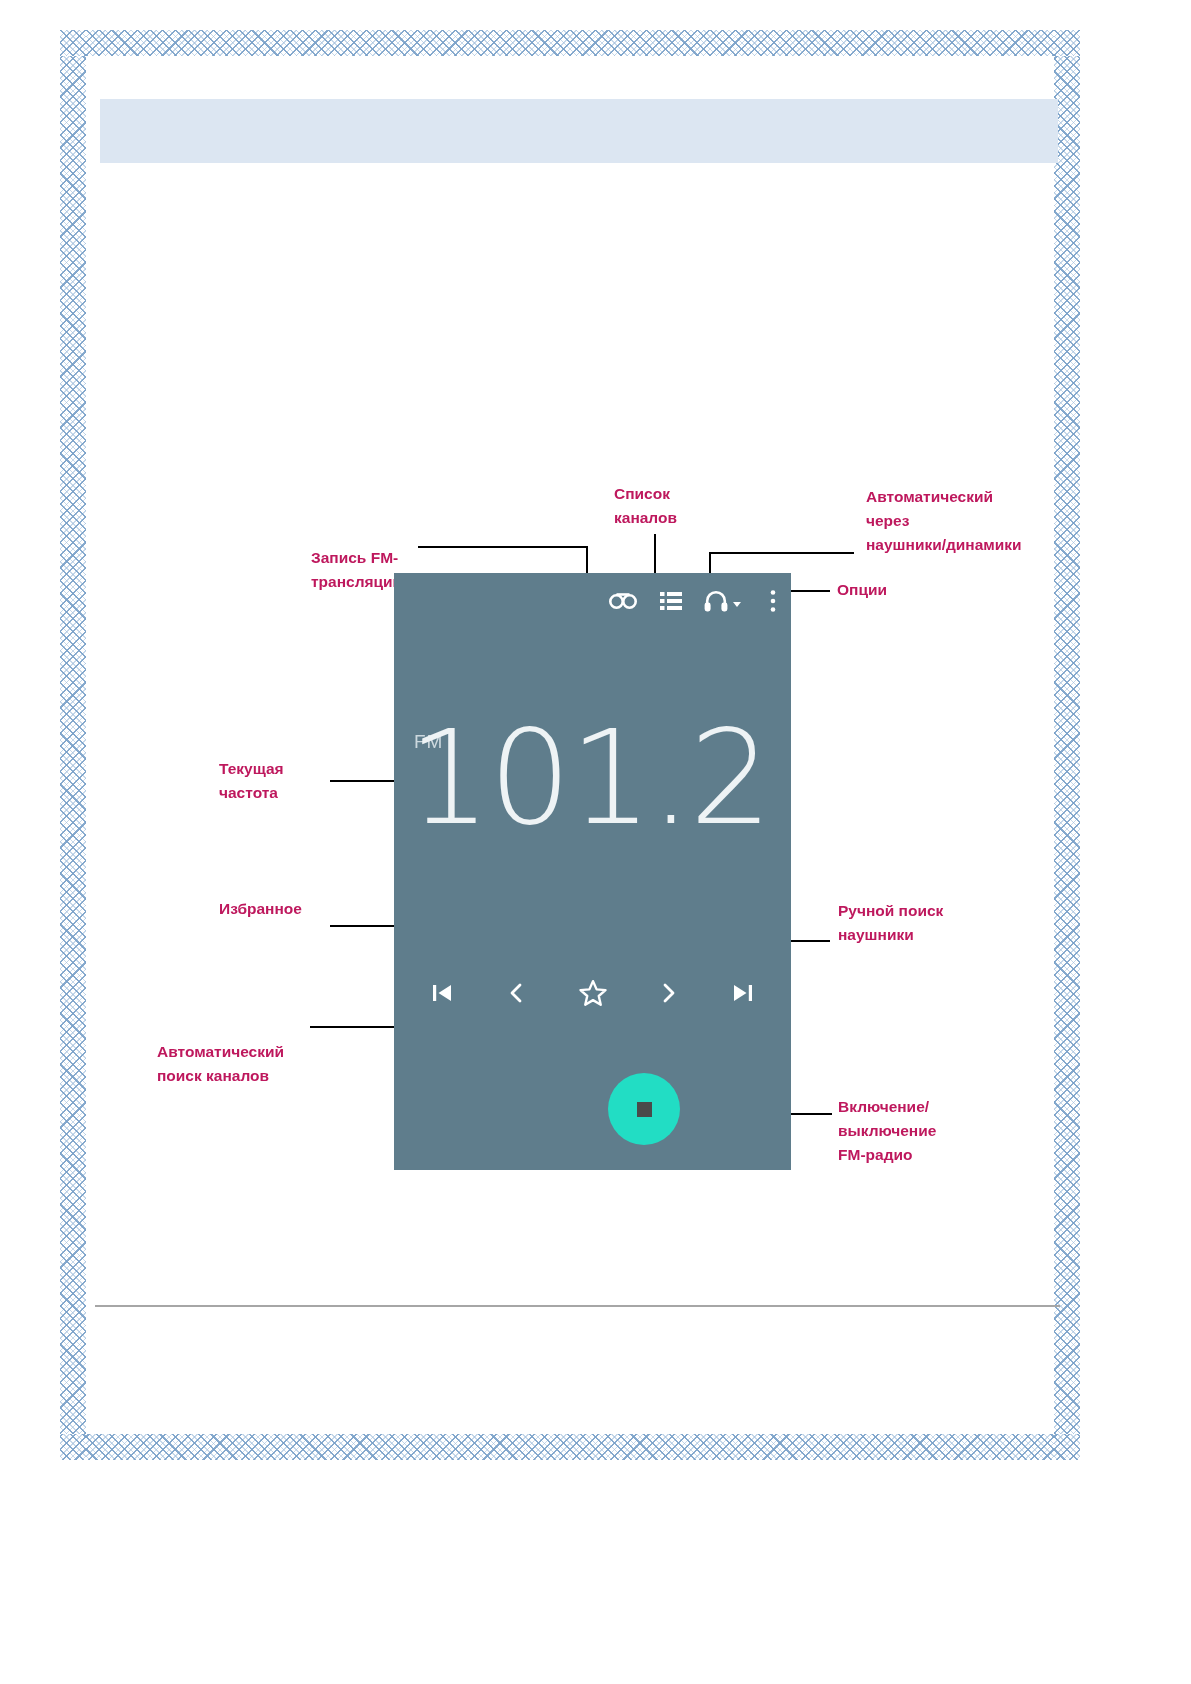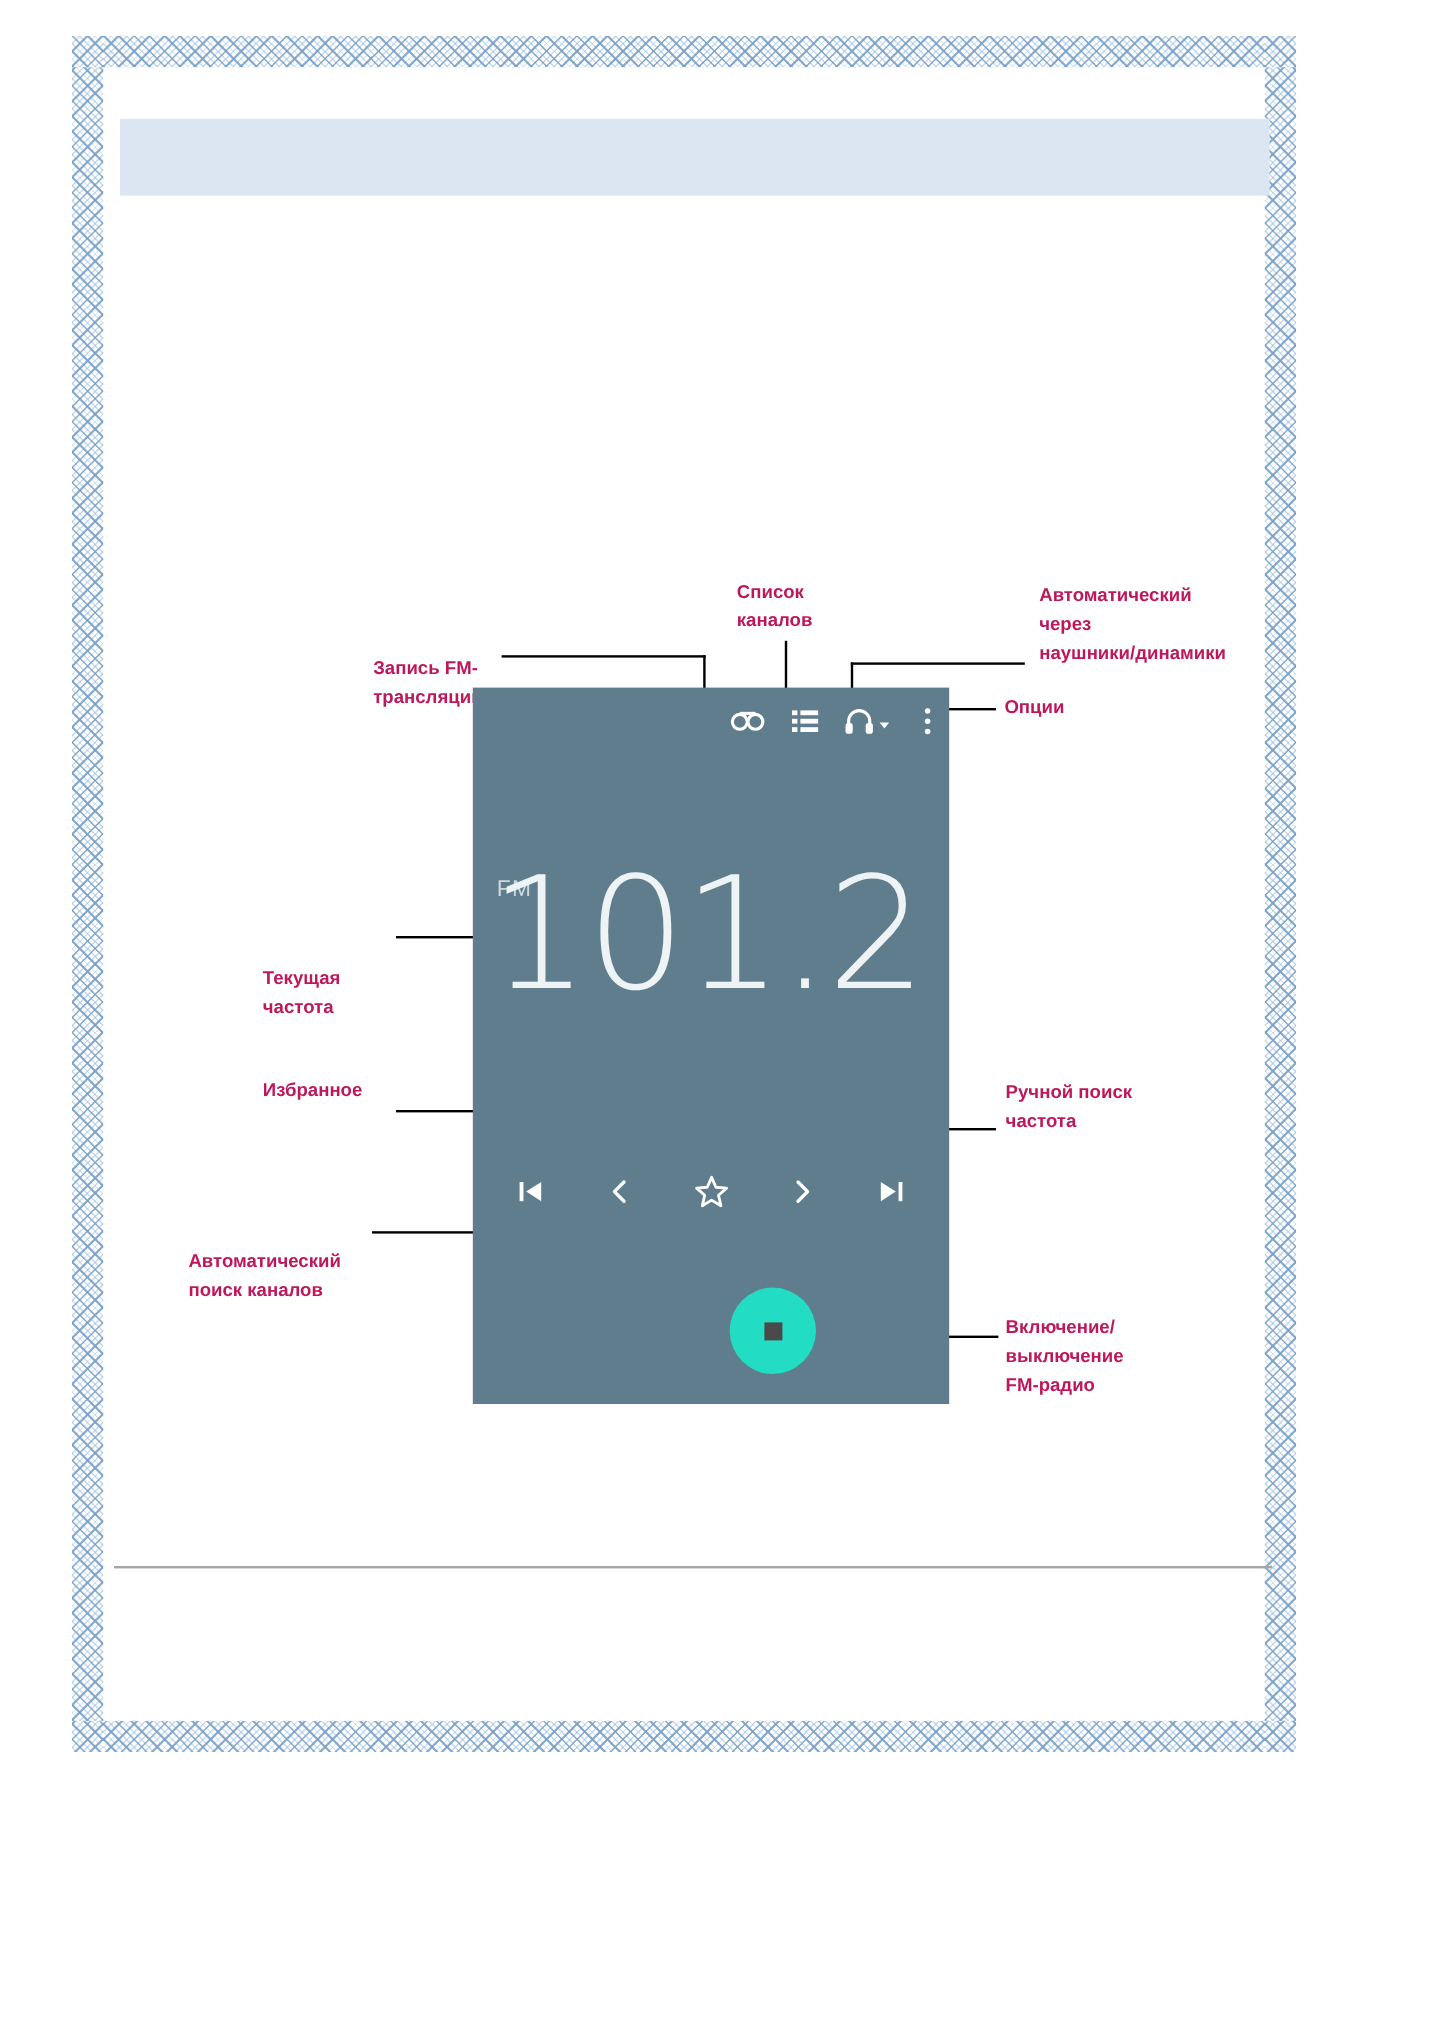--- a/index.html
+++ b/index.html
@@ -182,7 +182,7 @@
 
 <div class="note" style="left:837px; top:578px; width:150px;">Опции</div>
 
-<div class="note" style="left:219px; top:757px; width:170px;margin-top:47px;">Текущая
+<div class="note" style="left:219px; top:757px; width:170px;">Текущая
 частота</div>
 
 <div class="note" style="left:219px; top:897px; width:170px;">Избранное</div>

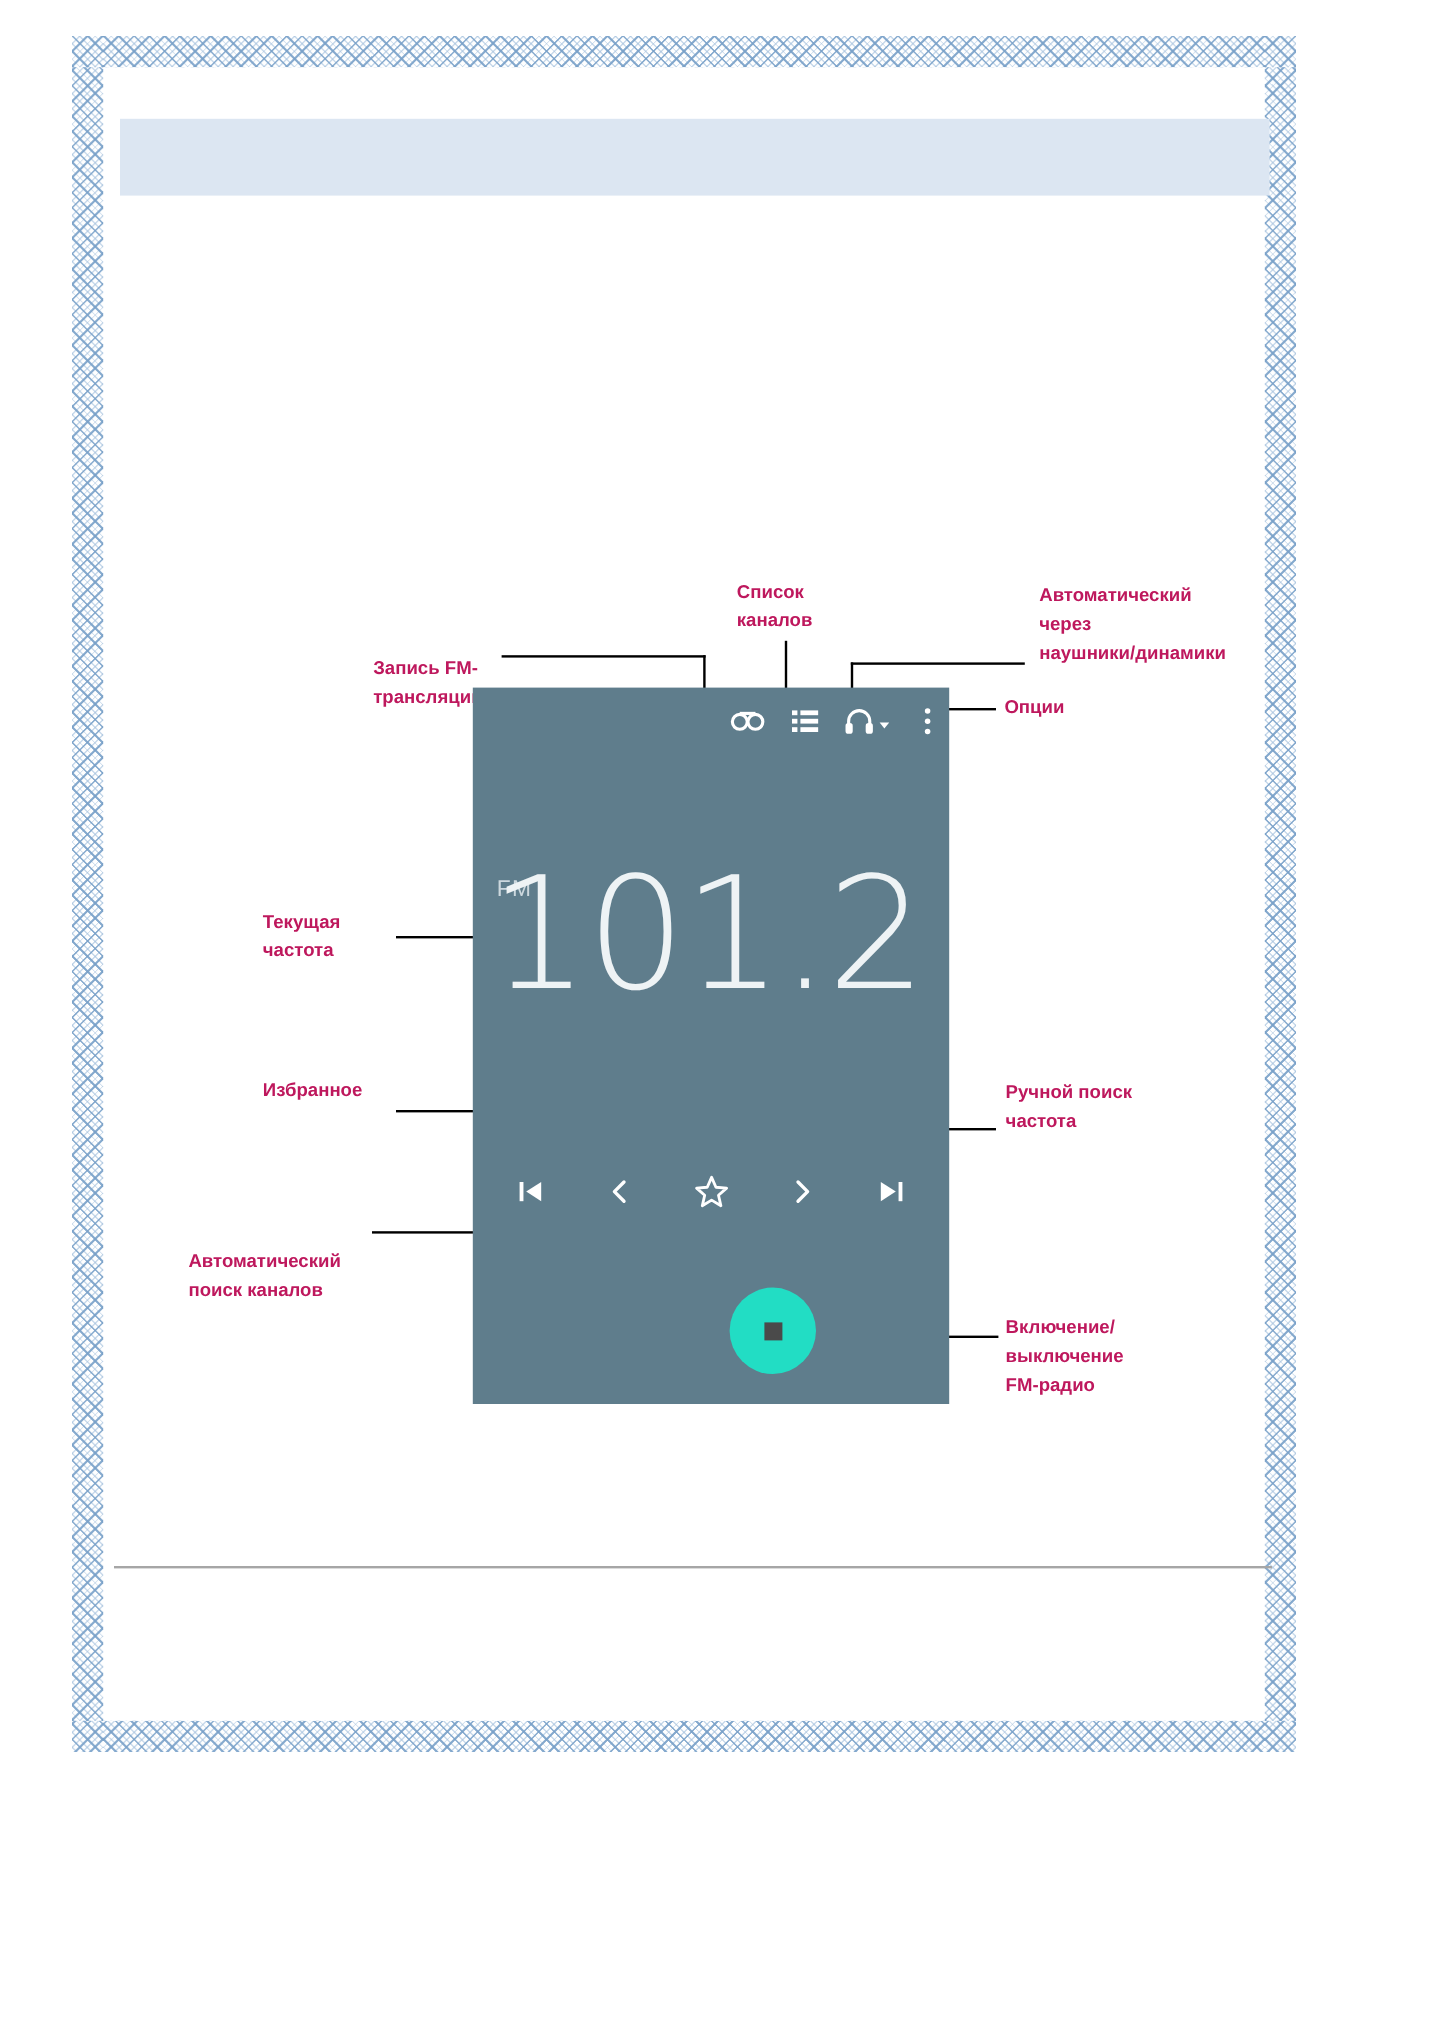--- a/index.html
+++ b/index.html
@@ -188,7 +188,7 @@
 <div class="note" style="left:219px; top:897px; width:170px;">Избранное</div>
 
 <div class="note" style="left:838px; top:899px; width:190px;">Ручной поиск
-частота</div>
+наушники</div>
 
 <div class="note" style="left:157px; top:1040px; width:200px;">Автоматический
 поиск каналов</div>

